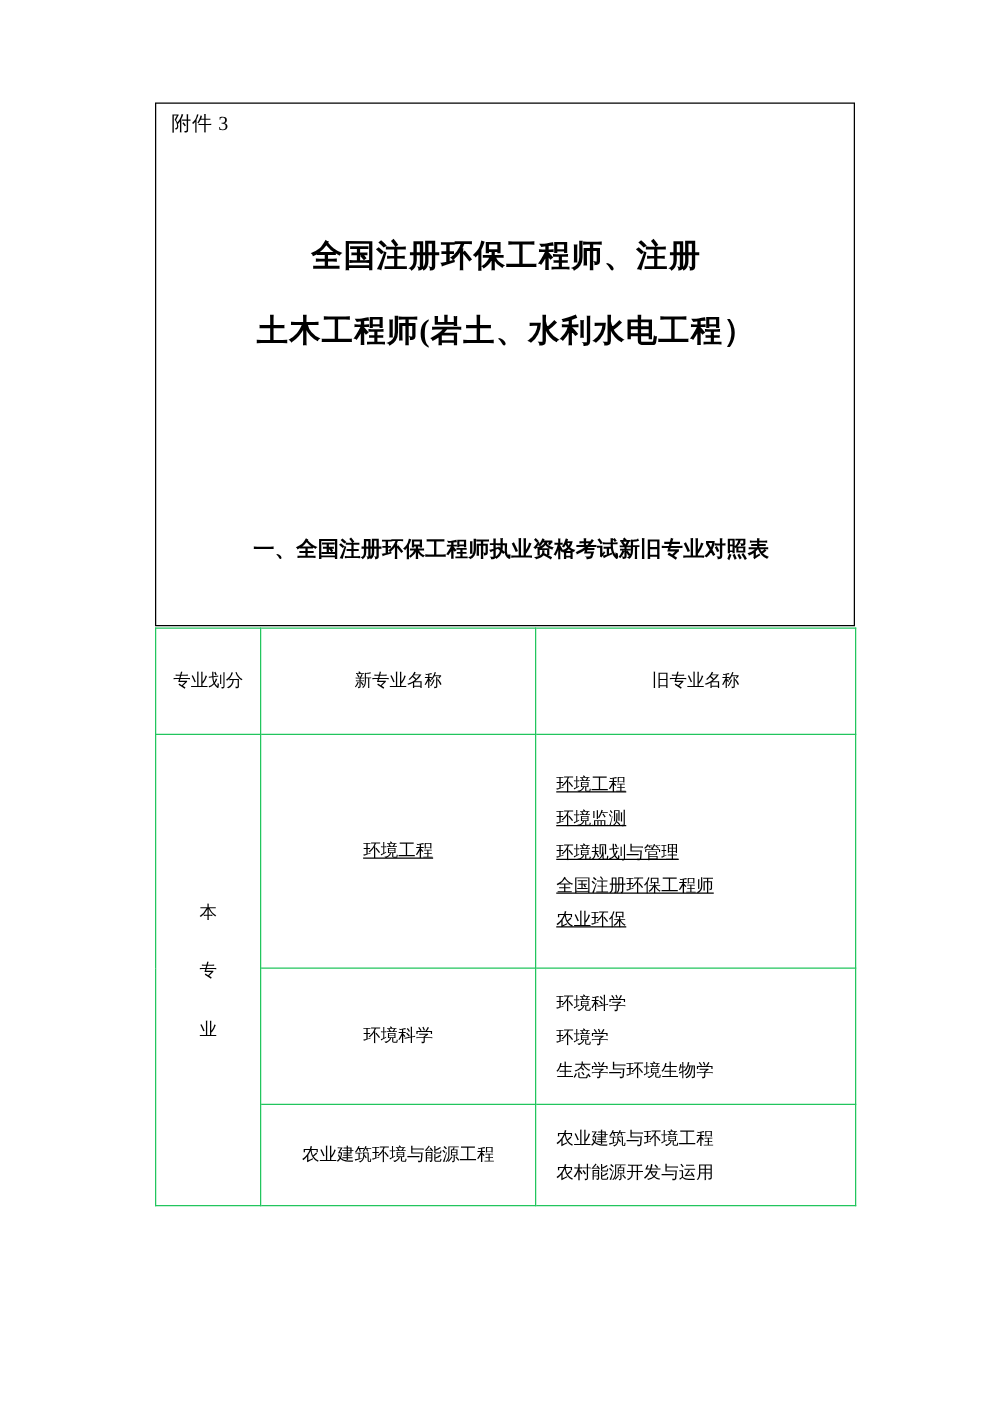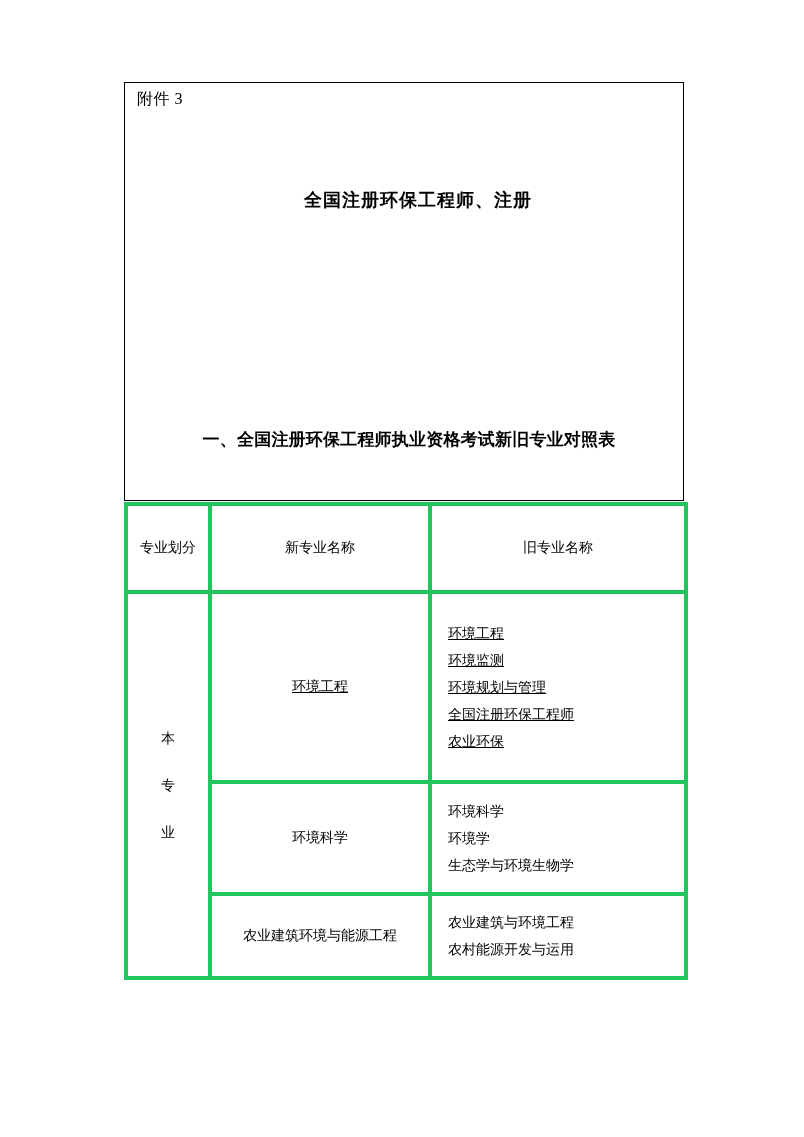--- a/index.html
+++ b/index.html
@@ -43,12 +43,12 @@
   }
   .doc-title {
     position: absolute;
-    left: 13px;
+    left: 0;
     width: 560px;
     text-align: center;
     font-family: "Liberation Serif", serif;
     font-weight: bold;
-    font-size: 18px;
+    font-size: 25px;
     letter-spacing: 1px;
   }
   .doc-title.l1 { top: 105px; }

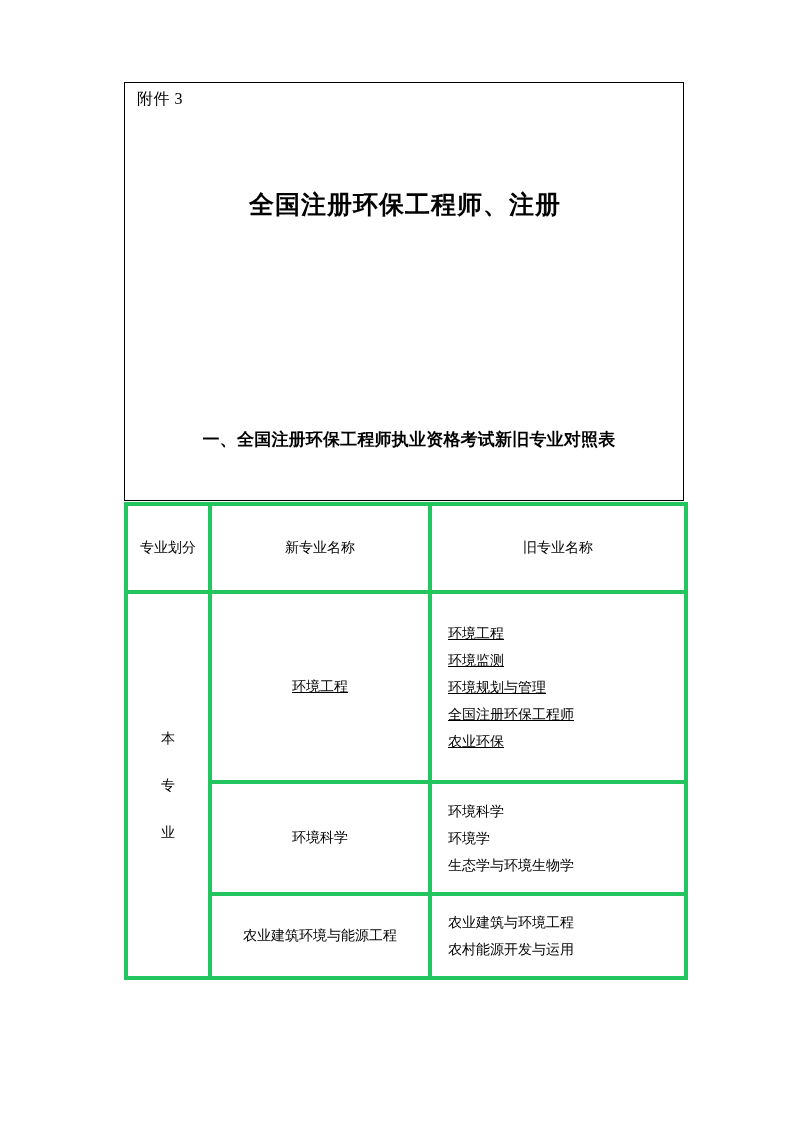--- a/index.html
+++ b/index.html
@@ -123,6 +123,7 @@
   <div class="header-frame">
     <div class="attachment-label">附件 3</div>
     <div class="doc-title l1">全国注册环保工程师、注册</div>
+    <div class="doc-title l2">土木工程师(岩土、水利水电工程）</div>
     <div class="section-heading">一、全国注册环保工程师执业资格考试新旧专业对照表</div>
   </div>
 

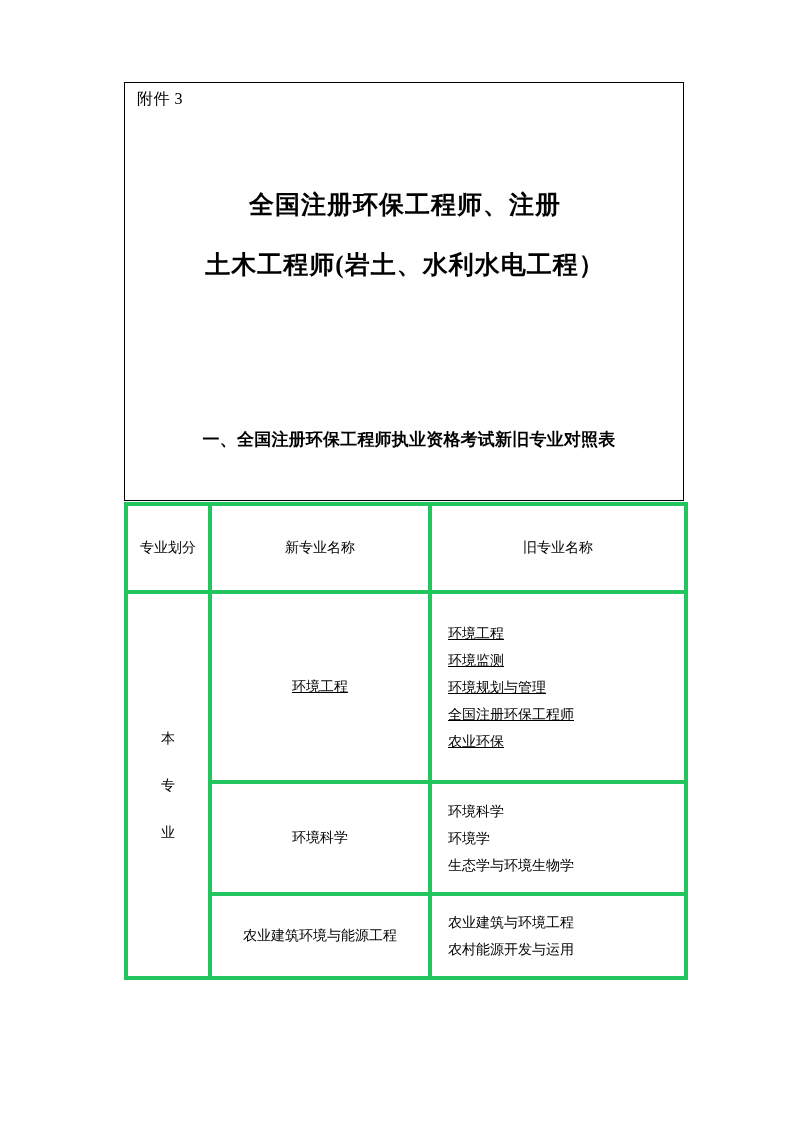--- a/index.html
+++ b/index.html
@@ -75,7 +75,7 @@
     table-layout: fixed;
   }
   .compare-table td, .compare-table th {
-    border: 4px solid #22c55e;
+    border: 1px solid #22c55e;
     font-size: 14px;
     font-weight: normal;
     font-family: "Liberation Sans", sans-serif;

